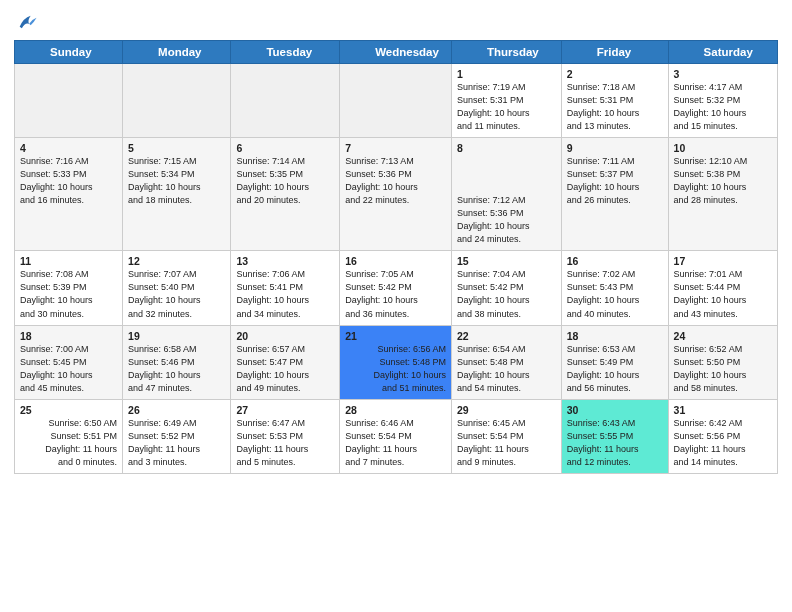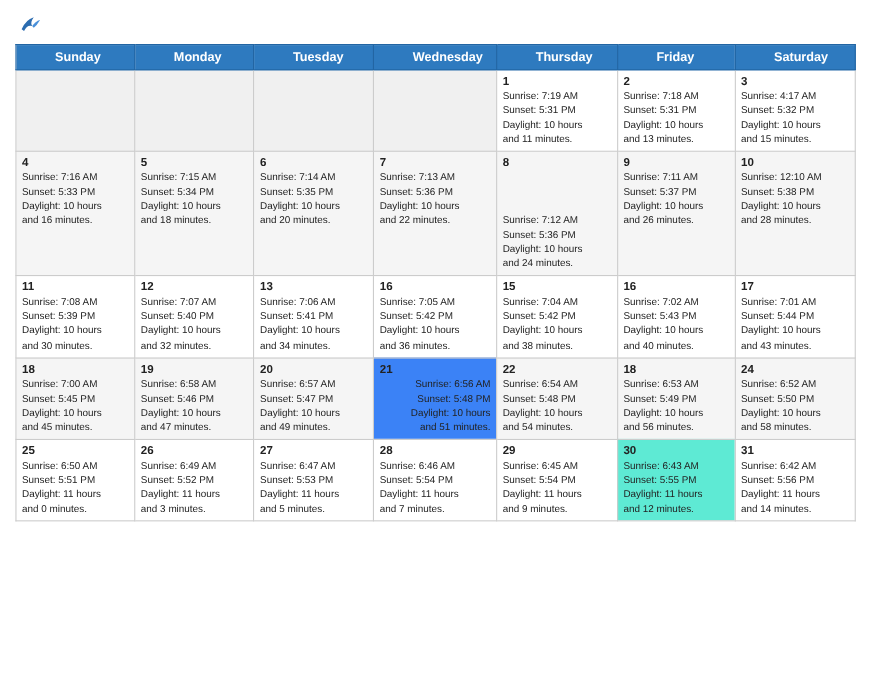--- a/index.html
+++ b/index.html
@@ -329,7 +329,7 @@
         <tr class="row-odd">
           <td style="background: rgb(255, 255, 255);">
             <span class="day-num">25</span>
-            <div class="day-info" style="white-space: pre-line;">Sunrise: 6:50 AM
+            <div class="day-info" style="white-space: pre-line; text-align: right;">Sunrise: 6:50 AM
 Sunset: 5:51 PM
 Daylight: 11 hours
 and 0 minutes.</div>

